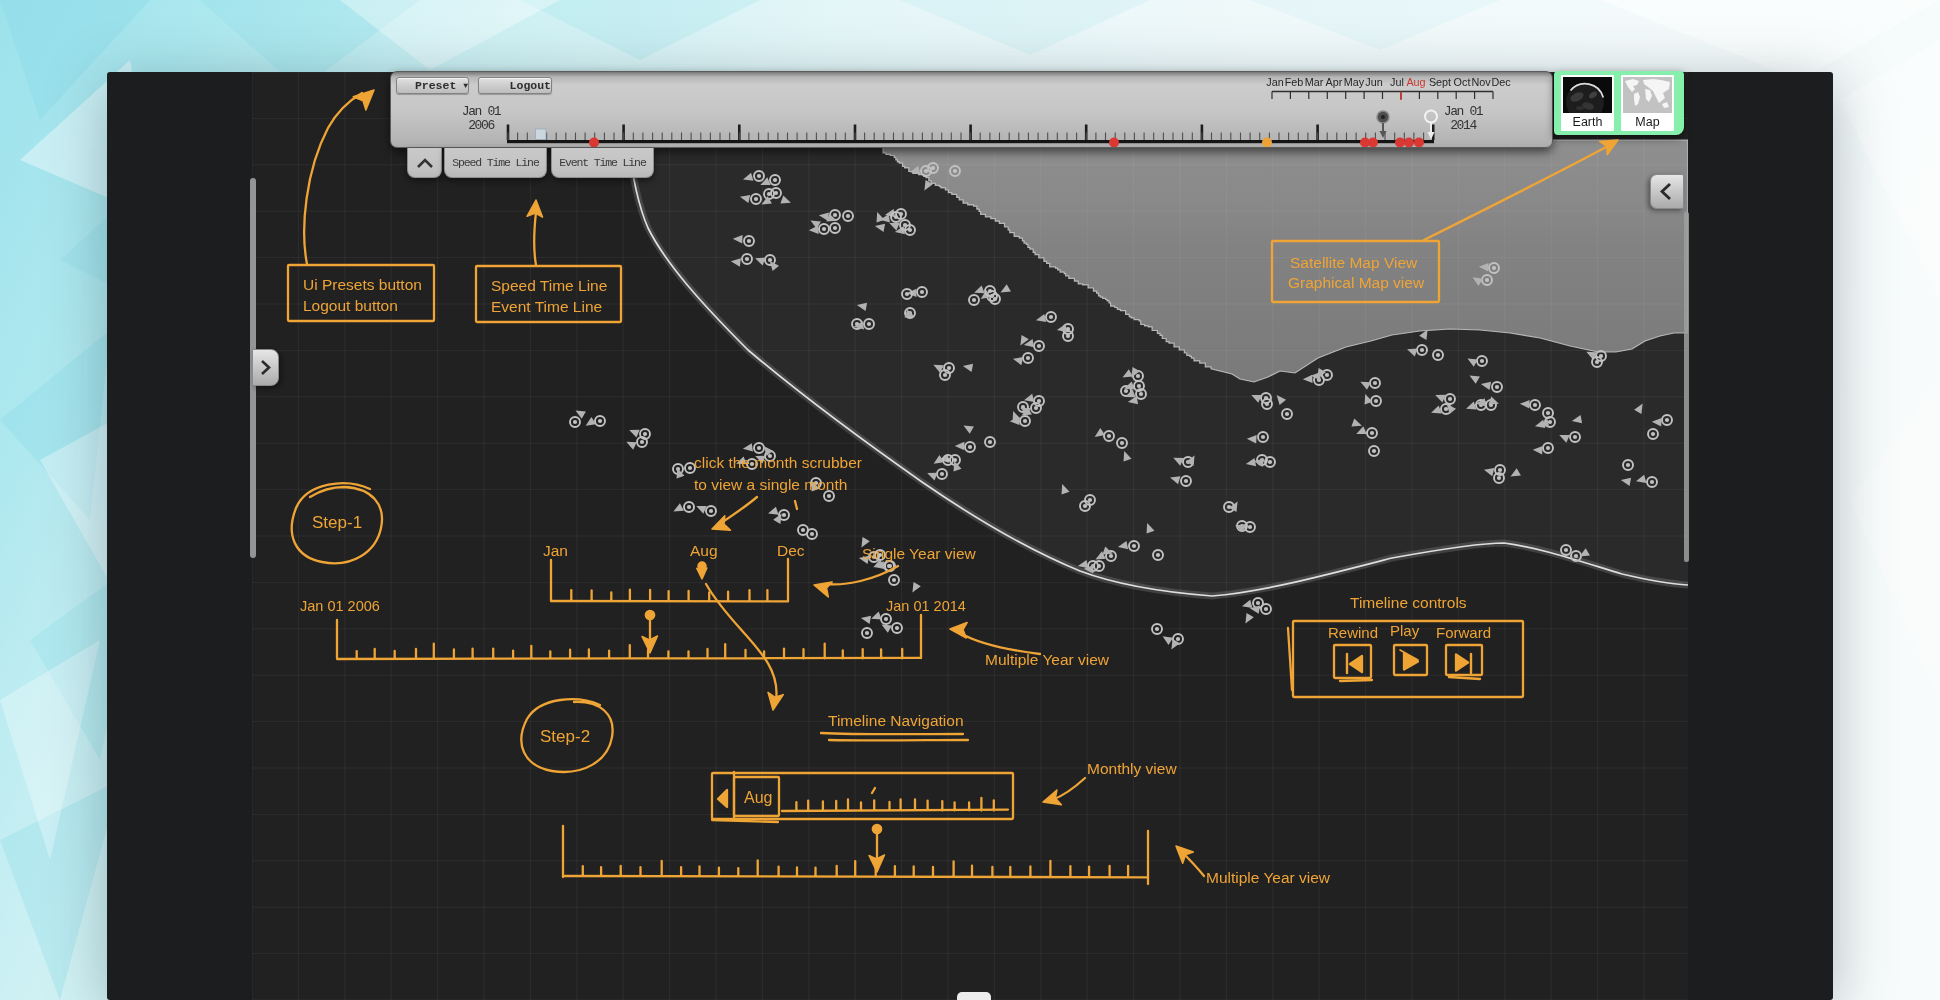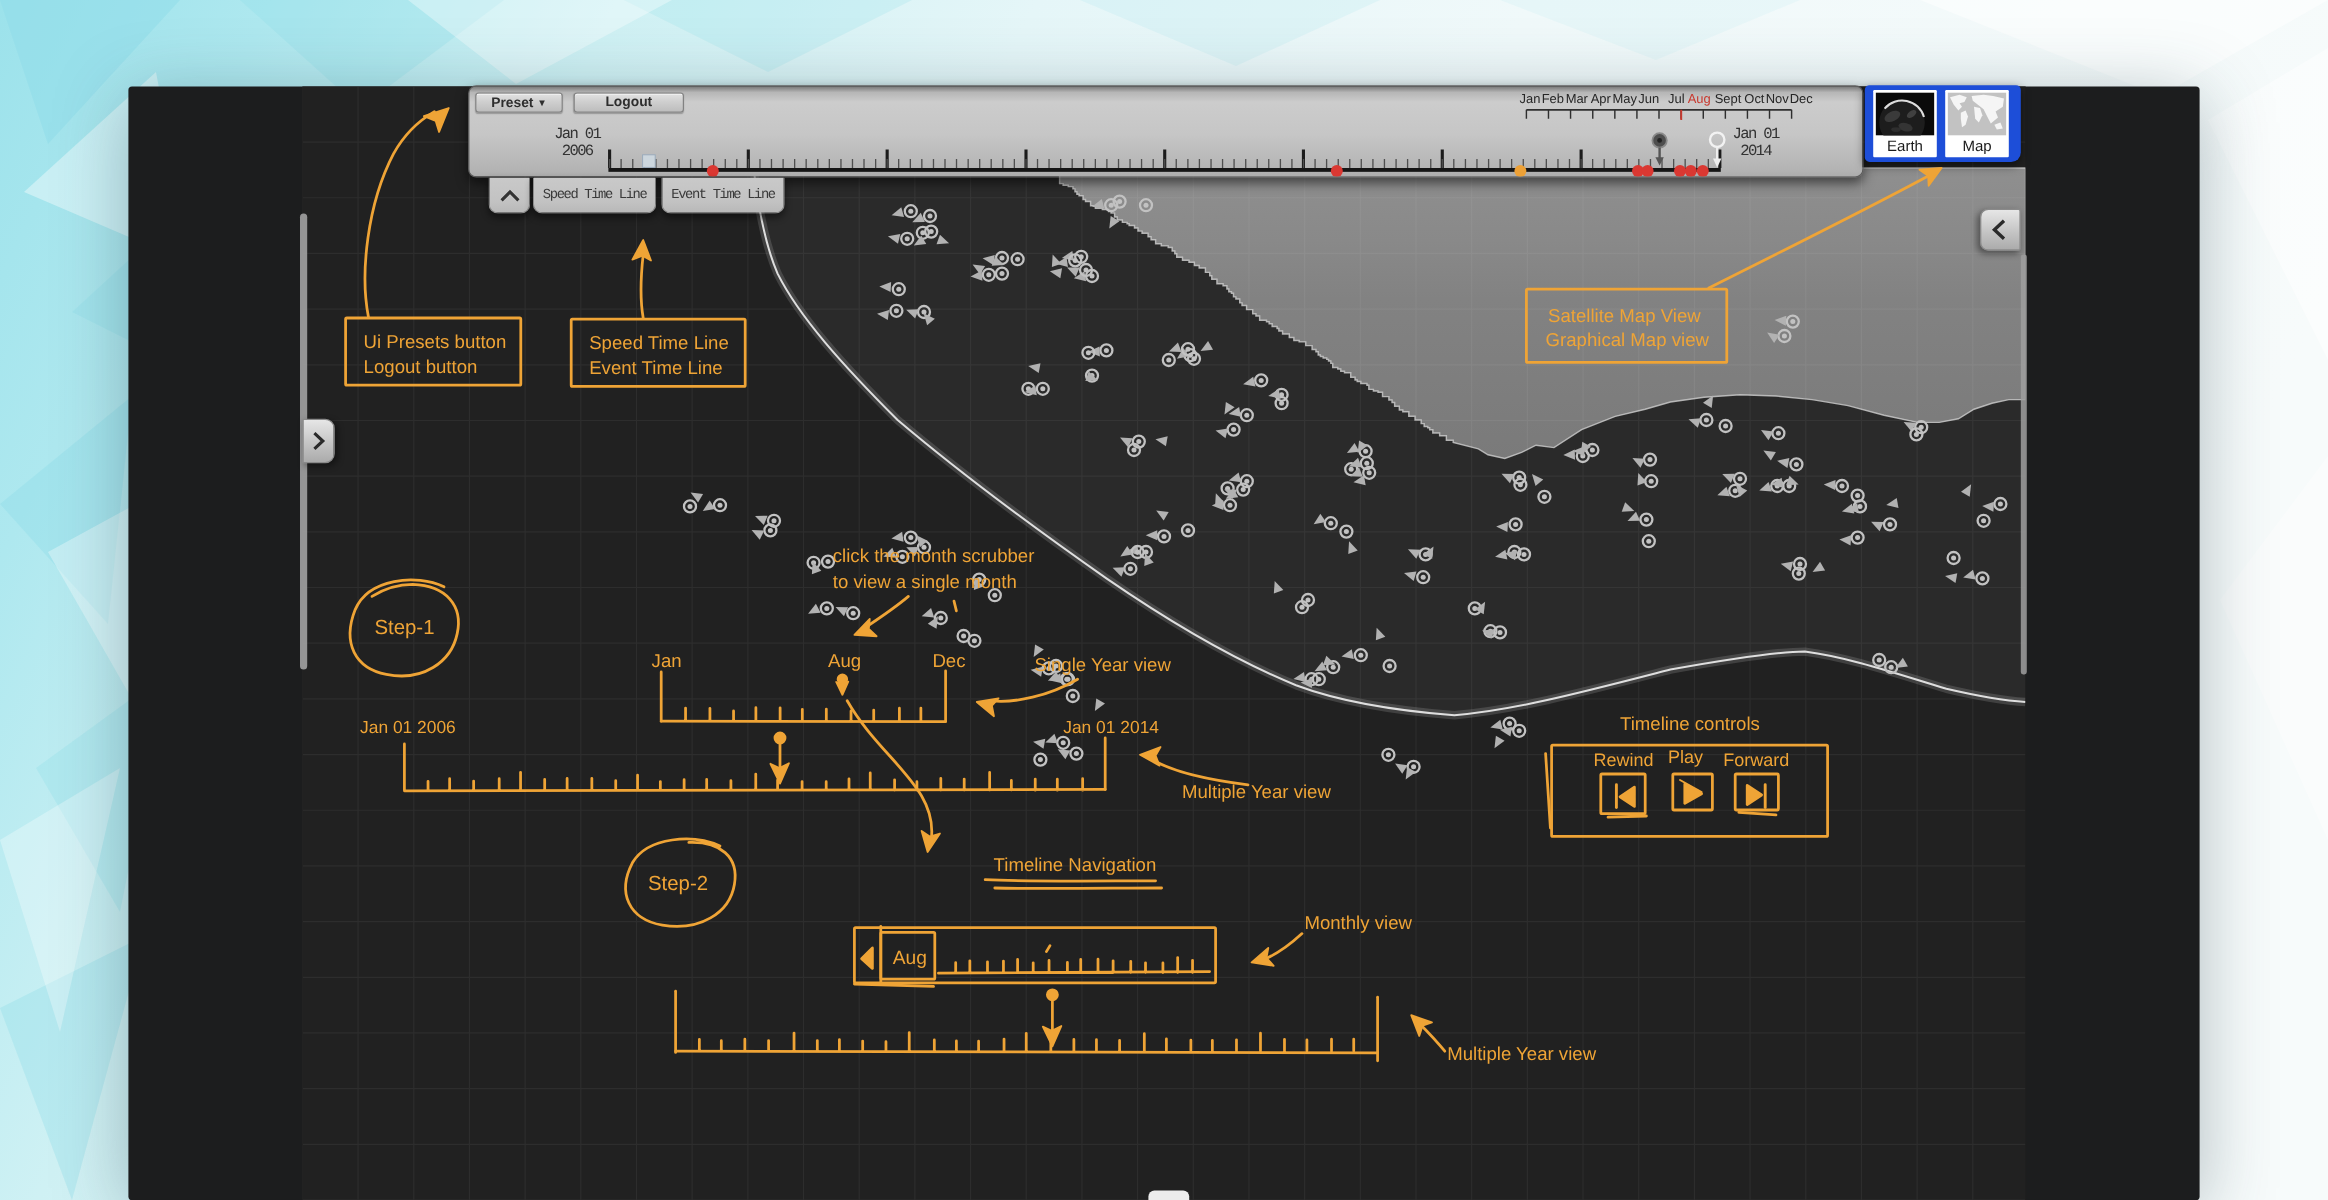--- a/index.html
+++ b/index.html
@@ -12,7 +12,7 @@
  box-shadow:0 4px 10px rgba(0,0,0,.55)}
 .btn{position:absolute;top:5px;height:17px;border:1px solid #828282;border-radius:3px;
  background:linear-gradient(180deg,#e2e2e2,#cfcfcf 45%,#bdbdbd);box-shadow:inset 0 1px 0 #f2f2f2,0 1px 1px rgba(0,0,0,.25);
- font-family:Liberation Sans, sans-serif;font-size:11.5px;font-weight:700;color:#2e2e2e;text-align:center;line-height:15px}
+ font-family:Liberation Mono, monospace;font-size:11.5px;font-weight:700;color:#2e2e2e;text-align:right;line-height:15px}
 .tab{position:absolute;top:148px;height:30px;background:linear-gradient(180deg,#c9c9c9,#c2c2c2 70%,#b8b8b8);
  border:1px solid #8e8e8e;border-top:none;border-radius:0 0 8px 8px;box-shadow:0 3px 6px rgba(0,0,0,.45);
  font-family:"Liberation Mono",monospace;font-size:11.5px;letter-spacing:-1.15px;color:#3a3a3a;text-align:center;line-height:29px;white-space:nowrap}

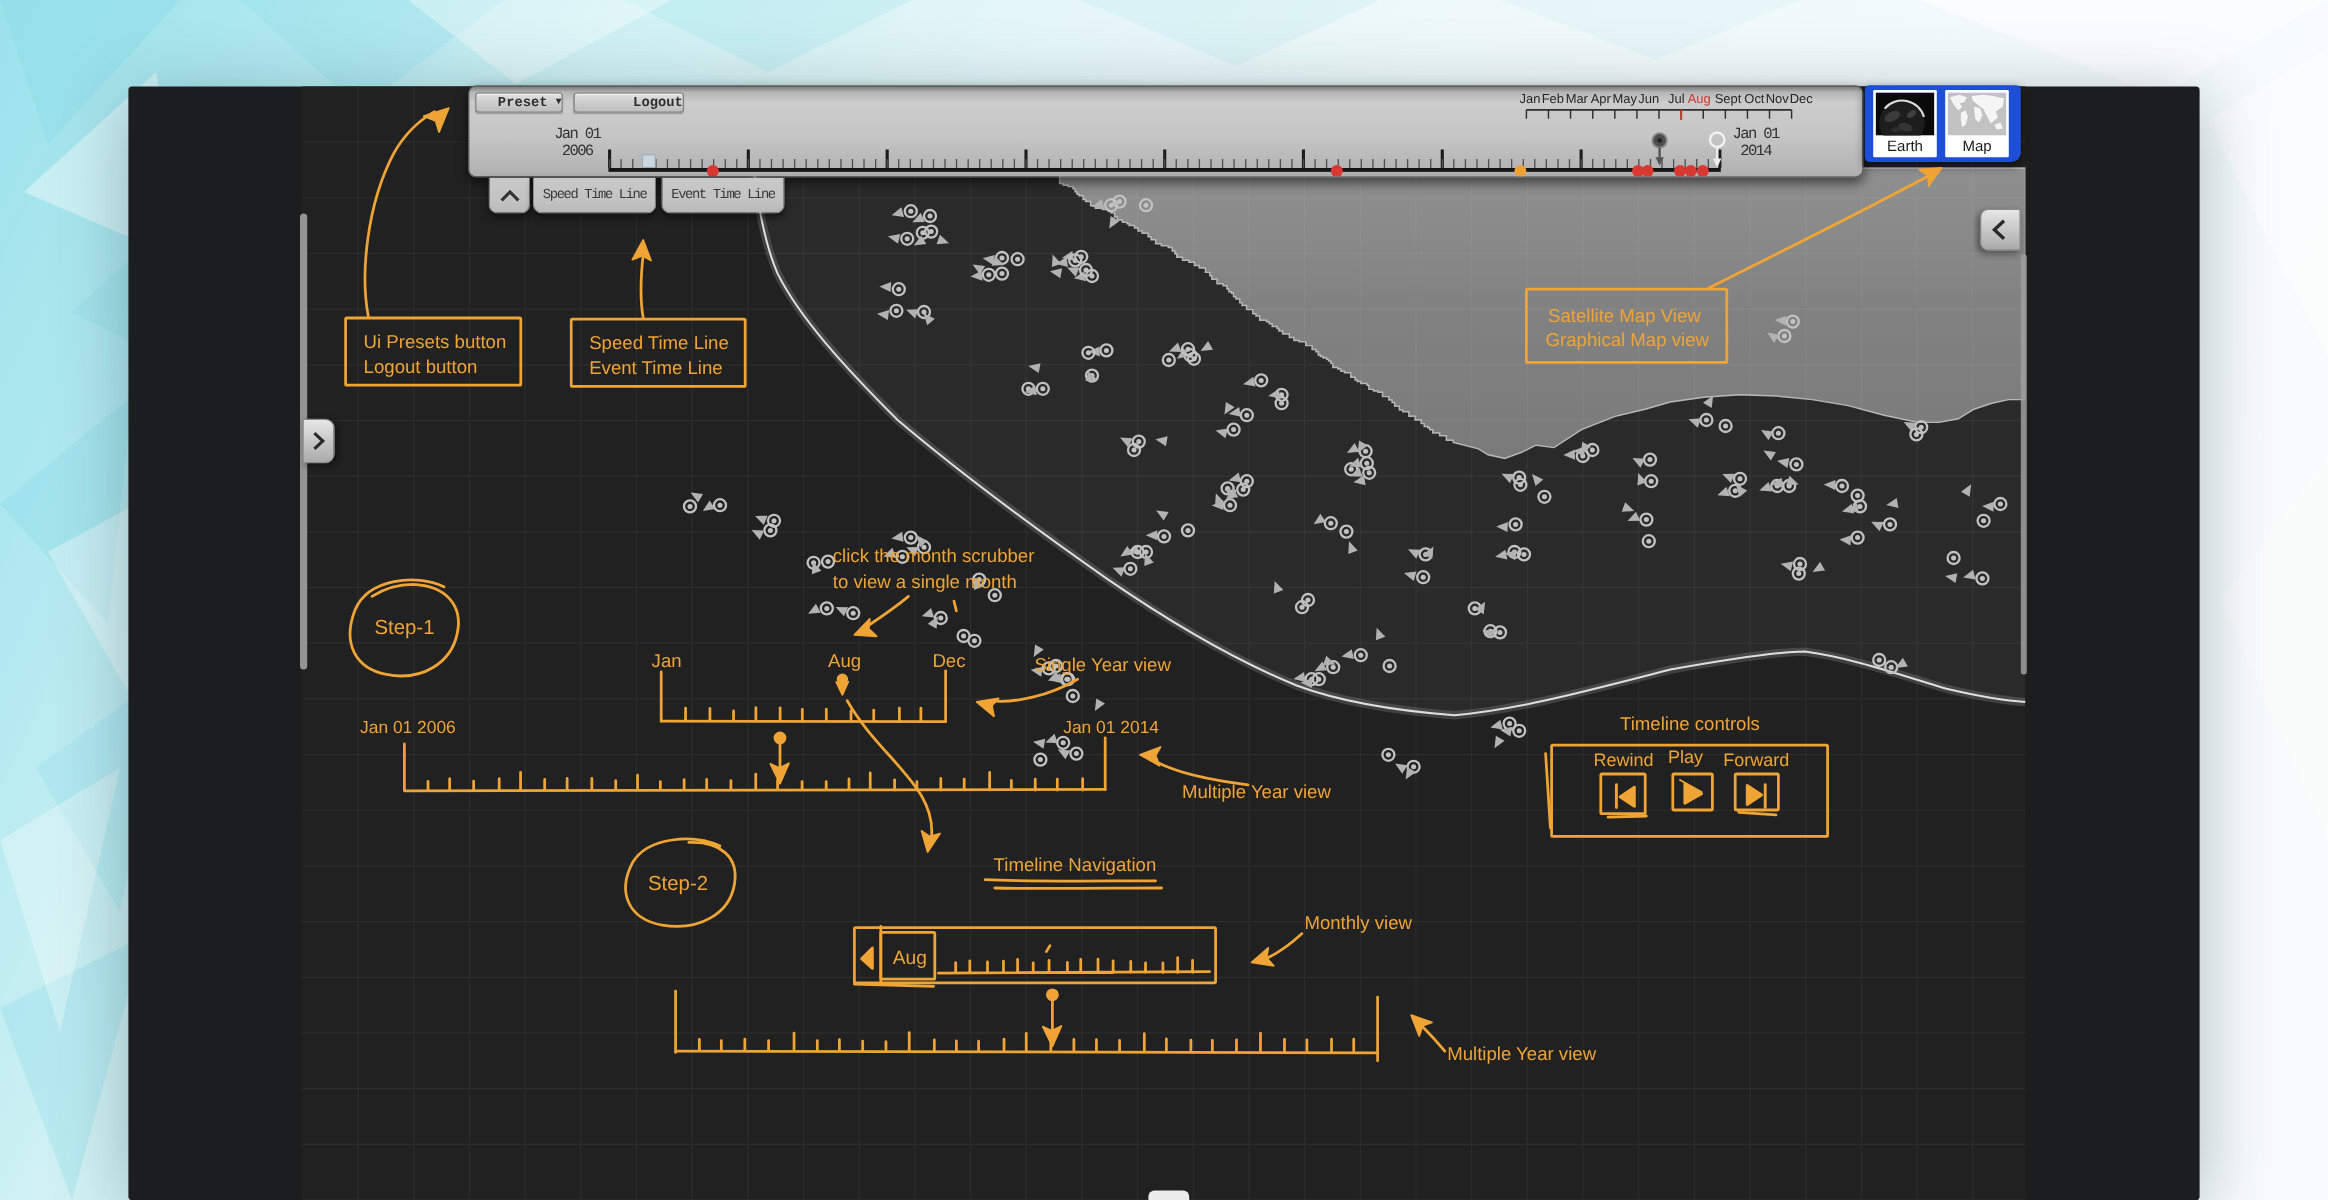--- a/index.html
+++ b/index.html
@@ -345,7 +345,7 @@
       </svg></div>
 <div class="abs" id="toolbar">
       <div class="btn" style="left:5px;width:73px">Preset <span style="font-size:8px;vertical-align:1px">▼</span></div>
-      <div class="btn" style="left:87px;width:92px">Logout</div>
+      <div class="btn" style="left:87px;width:74px">Logout</div>
       <svg width="1161" height="75" viewBox="391 72 1161 75" style="position:absolute;left:0;top:0">
         <rect x="507" y="140" width="927" height="3.2" fill="#151515"></rect>
         <path d="M508.0,124.5 V140 M623.6,124.5 V140 M739.3,124.5 V140 M855.0,124.5 V140 M970.6,124.5 V140 M1086.2,124.5 V140 M1201.9,124.5 V140 M1317.6,124.5 V140 M1433.2,124.5 V140" stroke="#1c1c1c" stroke-width="2.6"></path>

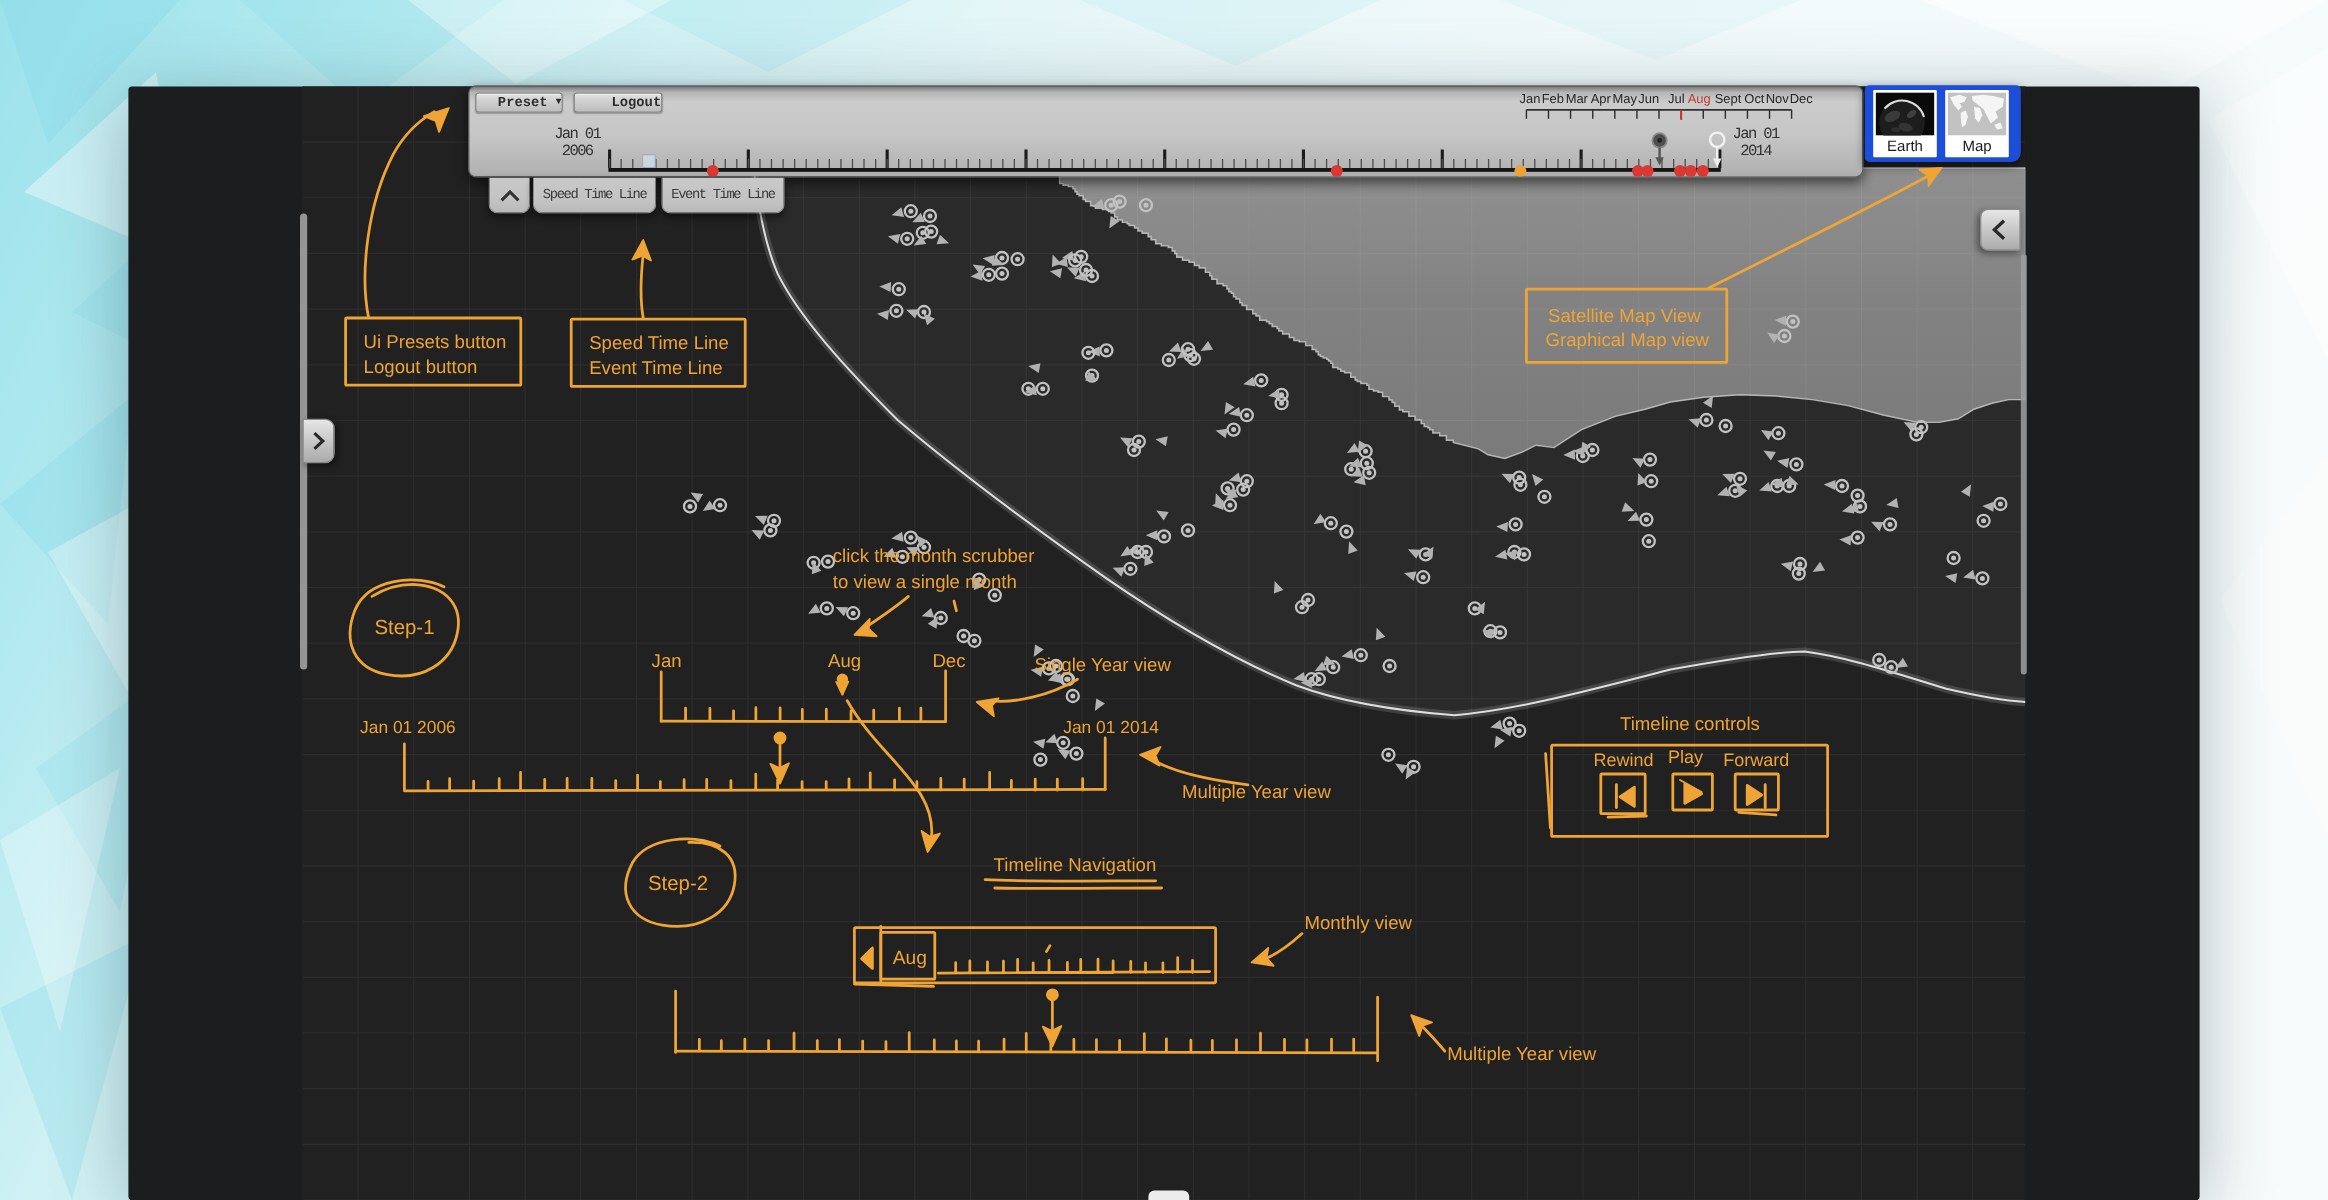--- a/index.html
+++ b/index.html
@@ -17,7 +17,7 @@
  border:1px solid #8e8e8e;border-top:none;border-radius:0 0 8px 8px;box-shadow:0 3px 6px rgba(0,0,0,.45);
  font-family:"Liberation Mono",monospace;font-size:11.5px;letter-spacing:-1.15px;color:#3a3a3a;text-align:center;line-height:29px;white-space:nowrap}
 .mono{font-family:Liberation Mono, monospace;color:#333}
-#thumbs{left:1554px;top:71px;width:130px;height:64px;background:#1d4ed8;border-radius:4px 4px 8px 4px;box-shadow:0 3px 8px rgba(0,0,0,.5)}
+#thumbs{left:1554px;top:71px;width:130px;height:64px;background:#86efac;border-radius:4px 4px 8px 4px;box-shadow:0 3px 8px rgba(0,0,0,.5)}
 .card{position:absolute;top:4px;width:53px;height:56px;background:#fff;border-radius:1px}
 .thlabel{position:absolute;top:40px;width:53px;text-align:center;font-size:12.5px;color:#1a1a1a}
 .edgebtn{background:linear-gradient(180deg,#e6e6e6,#c2c2c2 60%,#ababab);border:1px solid #8a8a8a;color:#222}

